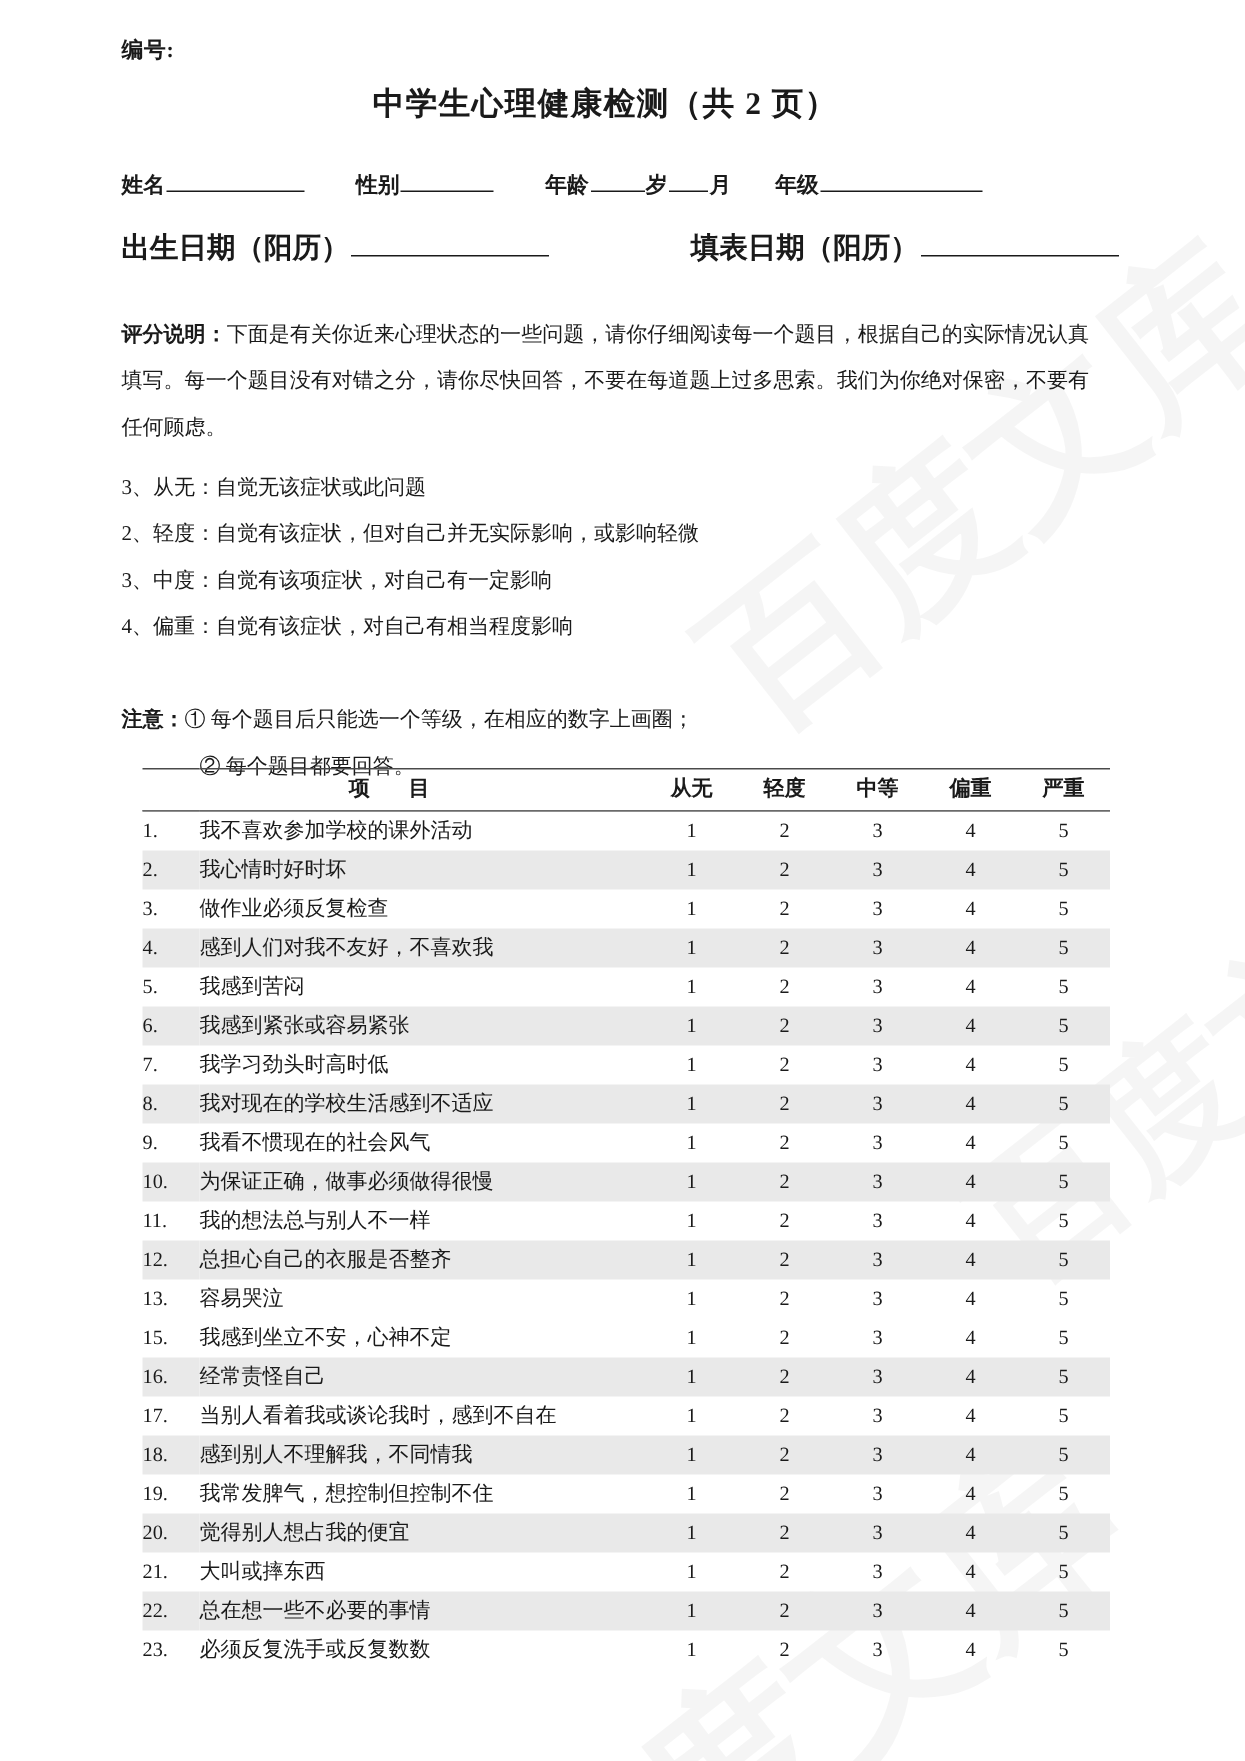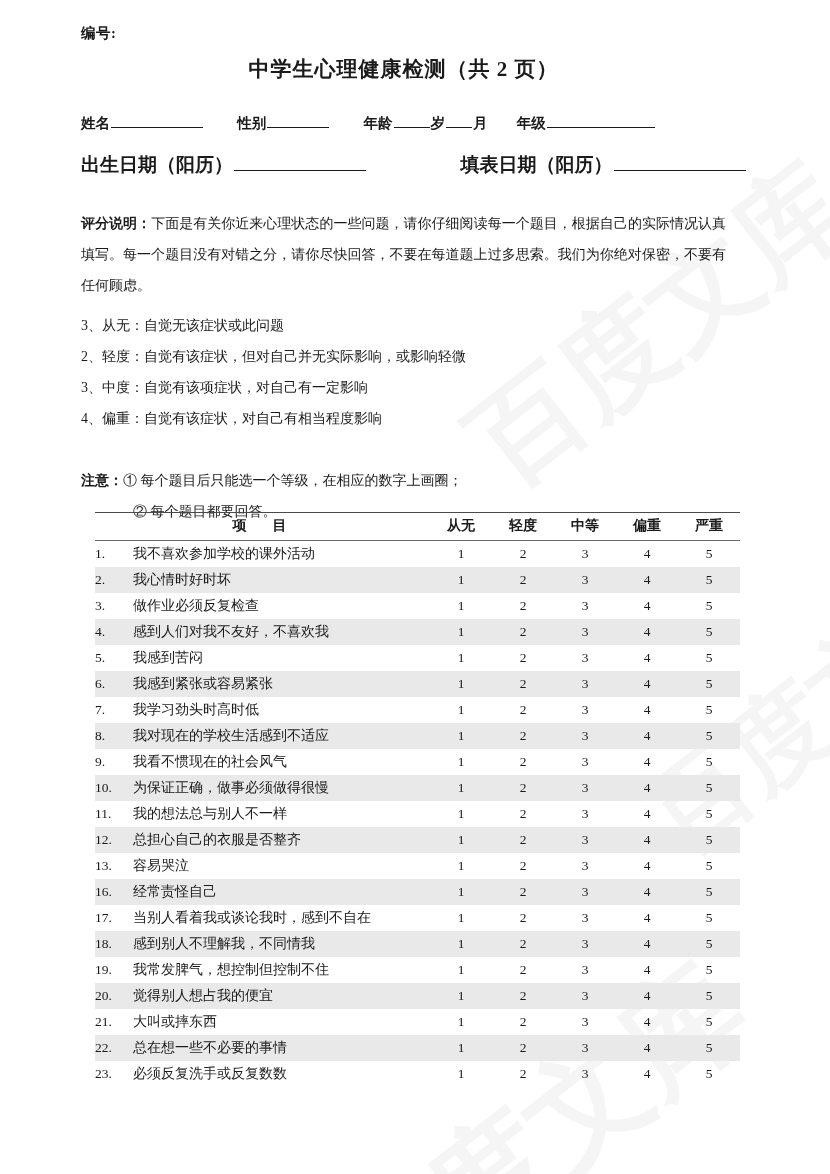--- a/index.html
+++ b/index.html
@@ -359,6 +359,15 @@
             <td class="val">4</td>
             <td class="val">5</td>
           </tr>
+          <tr>
+            <td class="num">15.</td>
+            <td class="qtext">我感到坐立不安，心神不定</td>
+            <td class="val">1</td>
+            <td class="val">2</td>
+            <td class="val">3</td>
+            <td class="val">4</td>
+            <td class="val">5</td>
+          </tr>
           <tr class="stripe">
             <td class="num">16.</td>
             <td class="qtext">经常责怪自己</td>

